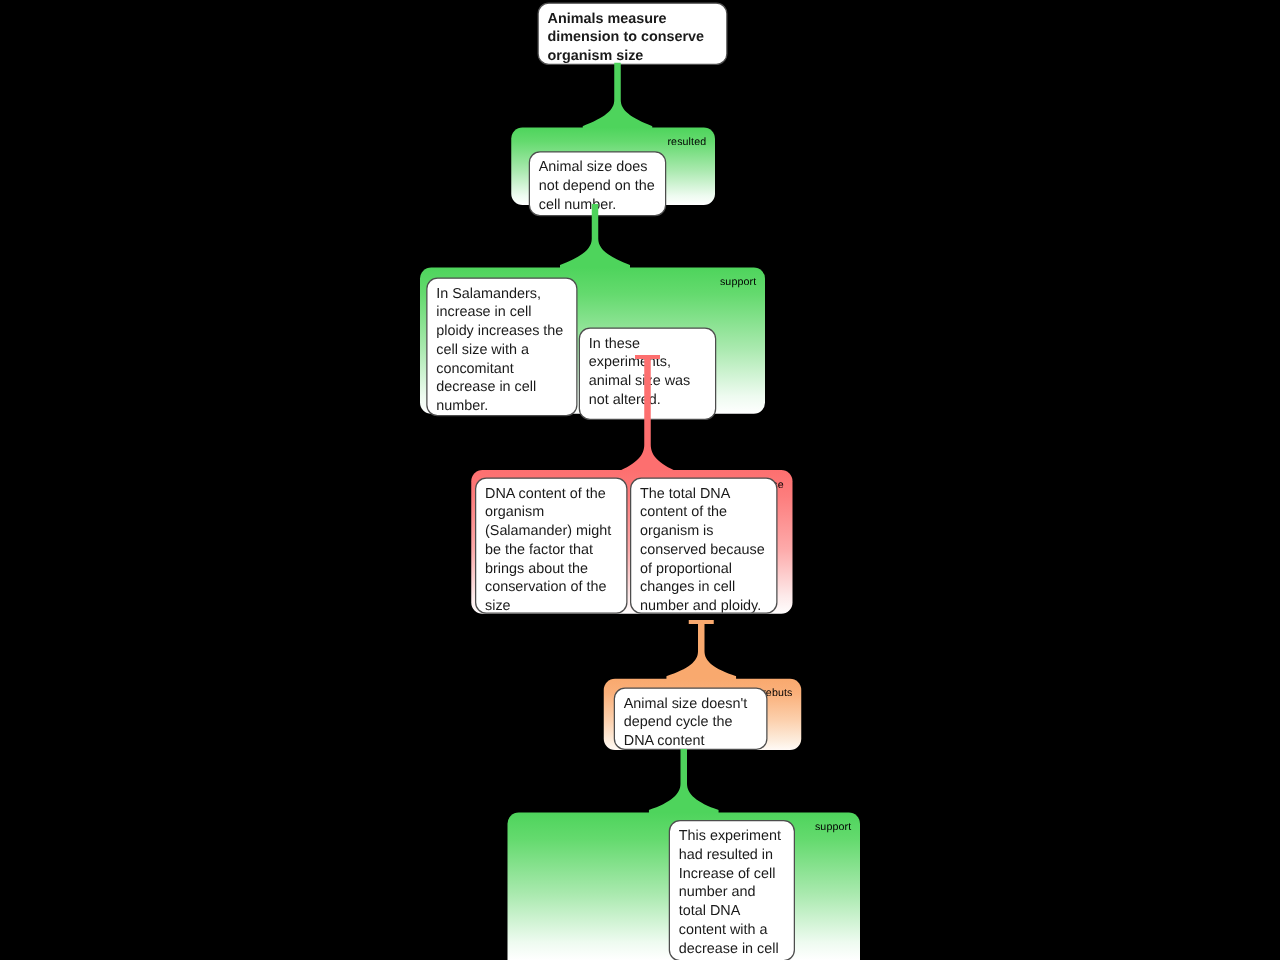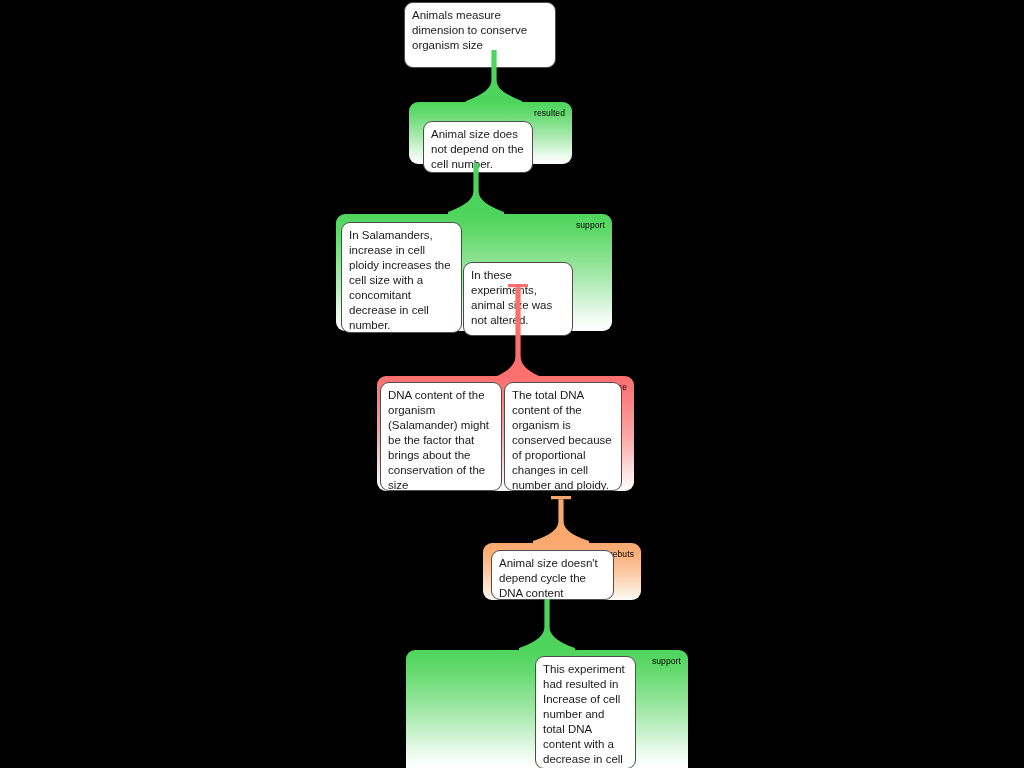--- a/index.html
+++ b/index.html
@@ -78,7 +78,7 @@
 
 <div id="canvas">
 
-  <div class="card plain" style="left:404px; top:2px; width:152px; height:66px;">Animals measure dimension to conserve organism size</div>
+  <div class="card plain" style="left:430px; top:2px; width:152px; height:50px;font-weight:bold;">Animals measure dimension to conserve organism size</div>
 
   <div class="conn" style="left:466px; top:50px; width:56px; height:54px;">
     <svg width="56" height="54" viewBox="0 0 56 54">

